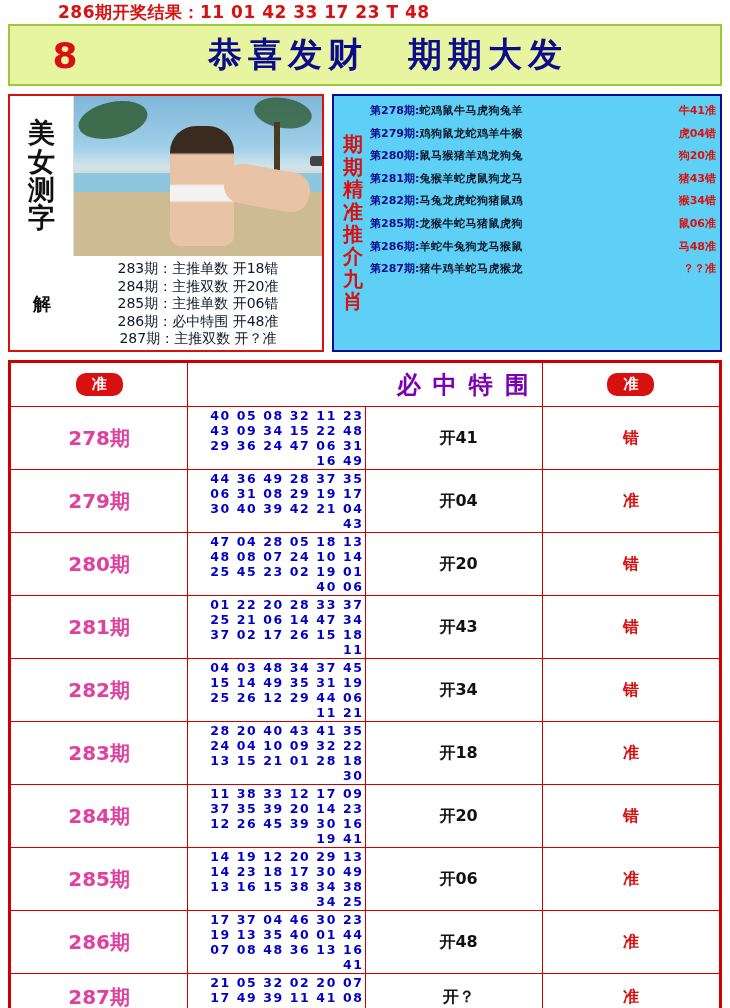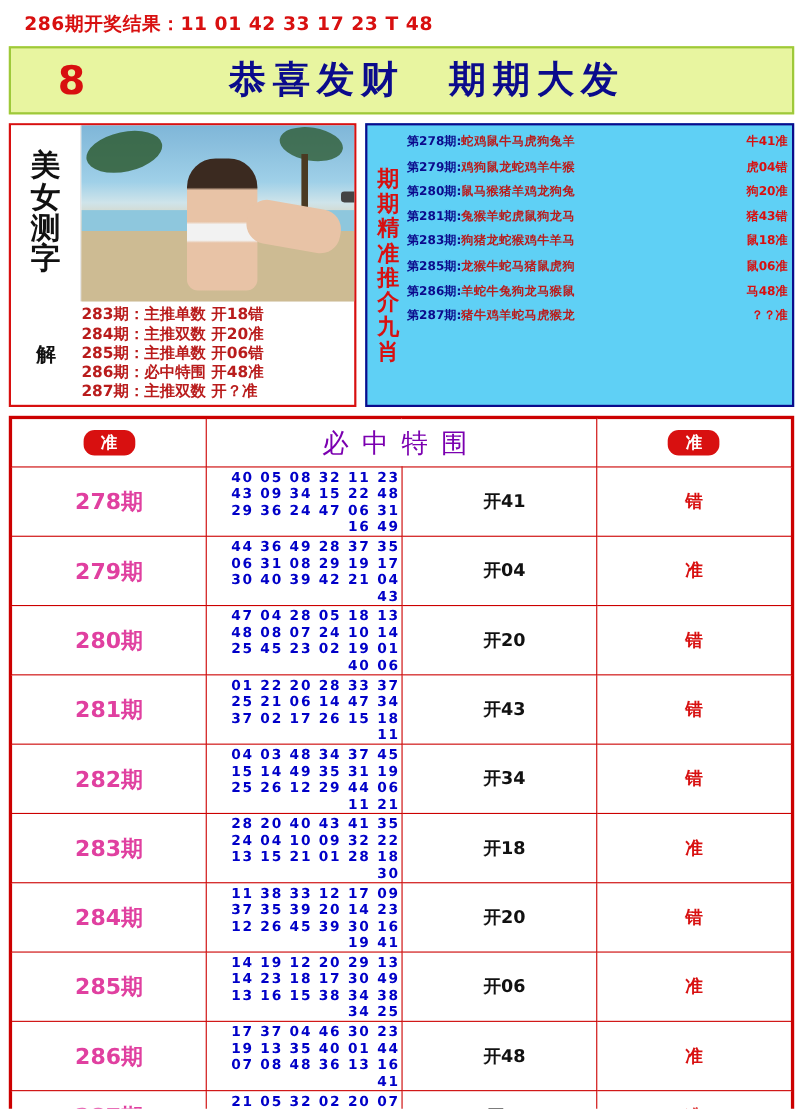--- a/index.html
+++ b/index.html
@@ -21,7 +21,7 @@
 
   
   .top-bar {
-    height: 42px;
+    height: 24px;
     background: #ffffff;
     display: flex;
     align-items: center;
@@ -30,6 +30,7 @@
     font-weight: bold;
     color: #d81010;
     letter-spacing: 0.5px;
+    margin-left: 36px;
   }
 
   

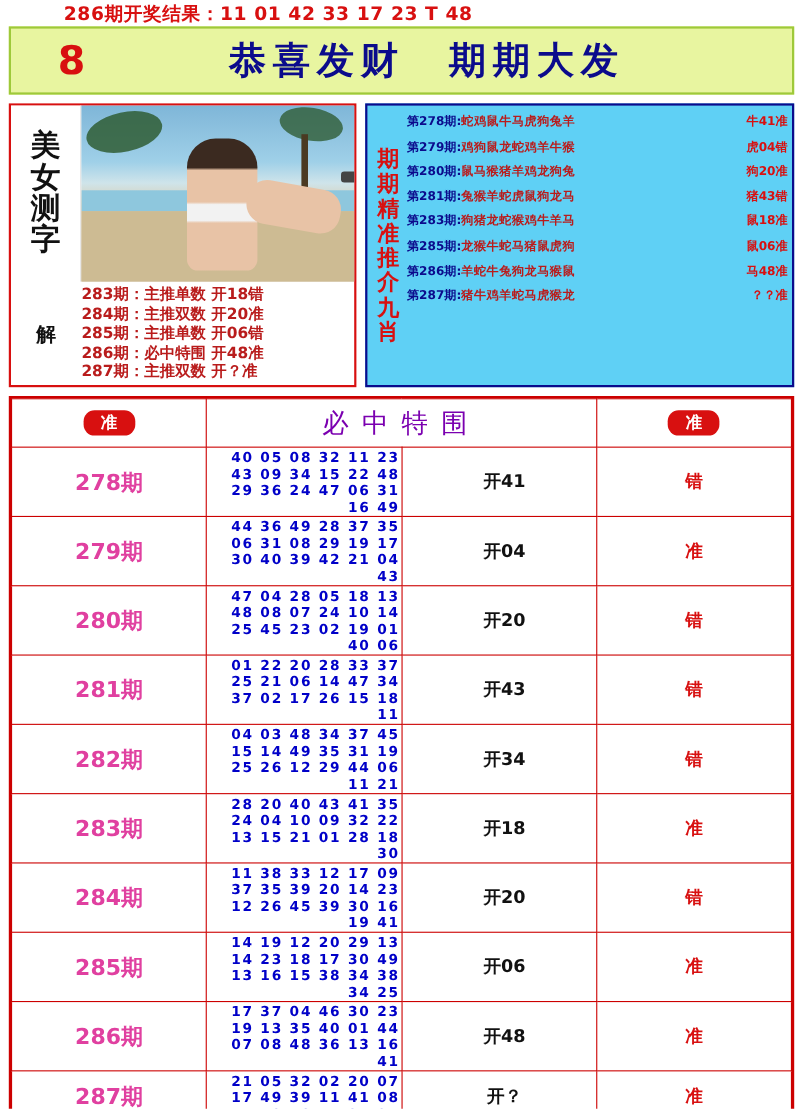--- a/index.html
+++ b/index.html
@@ -178,7 +178,7 @@
     white-space: nowrap;
   }
   .fc-row .label { color: #0b0b8c; }
-  .fc-row .zodiac { color: #b91c1c; flex: 1; letter-spacing: 0.5px;}
+  .fc-row .zodiac { color: #0f172a; flex: 1; letter-spacing: 0.5px;}
   .fc-row .res { color: #d81010; width: 58px; text-align: right; }
 
   

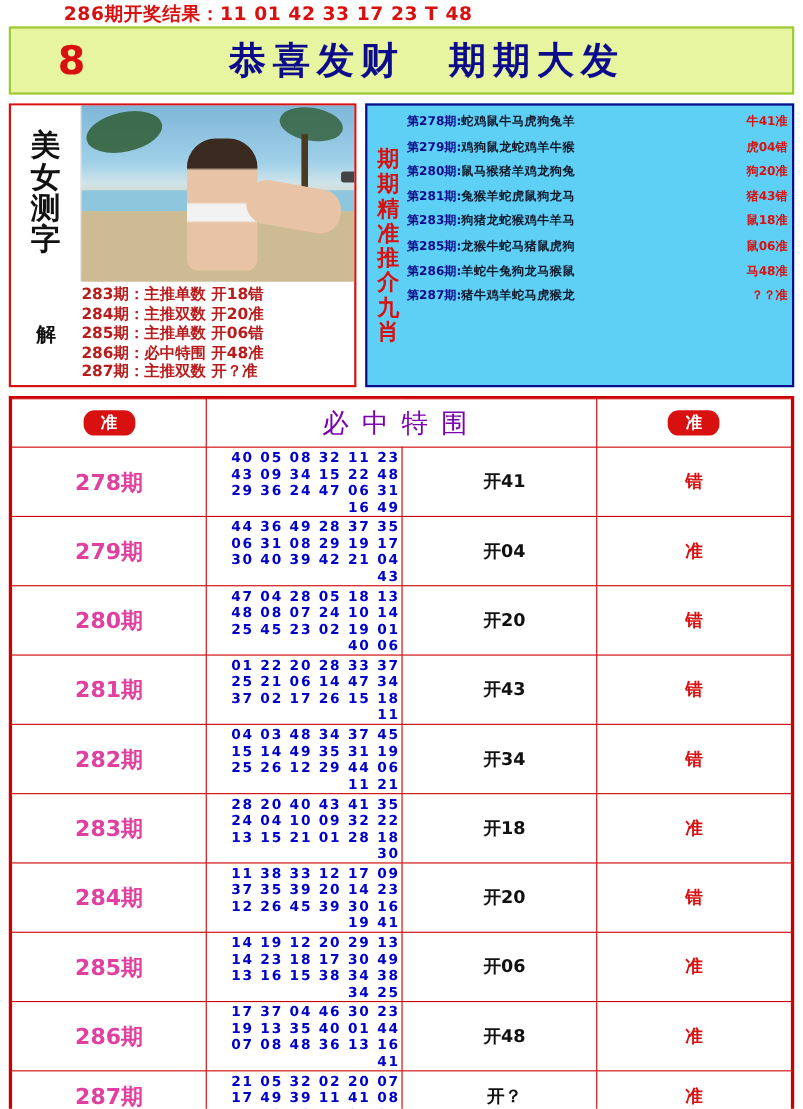--- a/index.html
+++ b/index.html
@@ -297,6 +297,11 @@
           <span class="res">猪43错</span>
         </div>
         <div class="fc-row">
+          <span class="label">第282期:</span>
+          <span class="zodiac">马兔龙虎蛇狗猪鼠鸡</span>
+          <span class="res">猴34错</span>
+        </div>
+        <div class="fc-row">
           <span class="label">第283期:</span>
           <span class="zodiac">狗猪龙蛇猴鸡牛羊马</span>
           <span class="res">鼠18准</span>

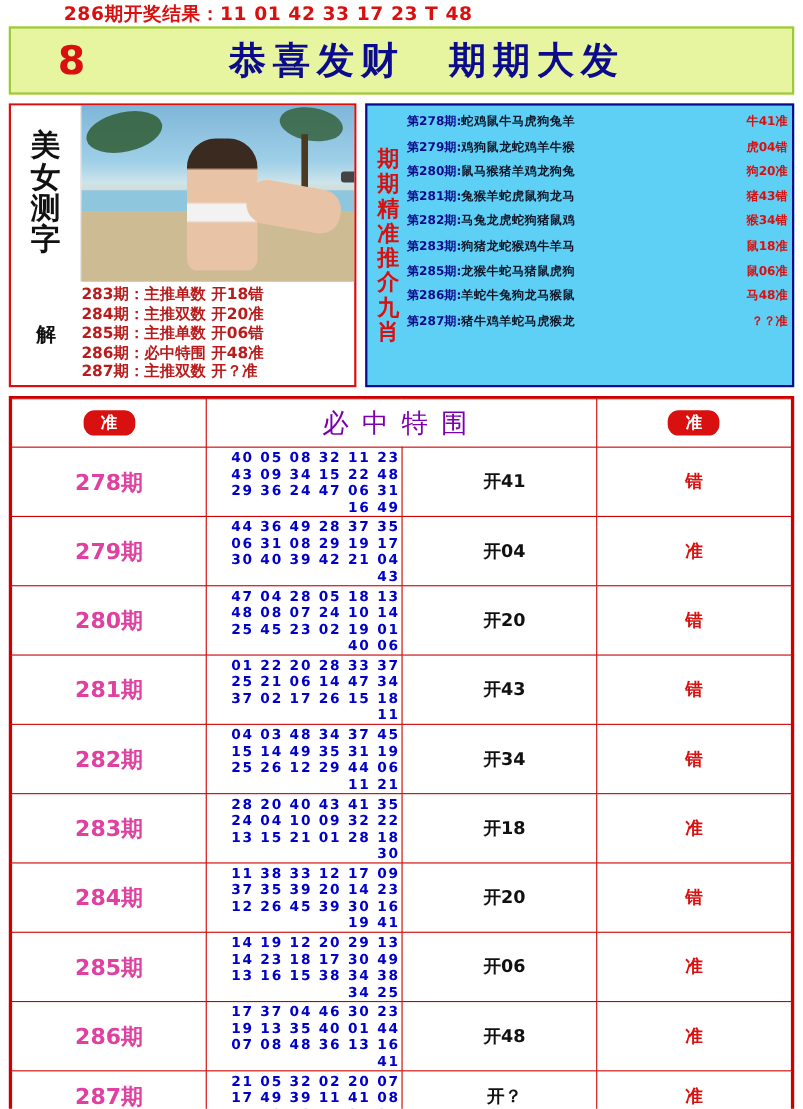--- a/index.html
+++ b/index.html
@@ -302,11 +302,6 @@
           <span class="res">猴34错</span>
         </div>
         <div class="fc-row">
-          <span class="label">第283期:</span>
-          <span class="zodiac">狗猪龙蛇猴鸡牛羊马</span>
-          <span class="res">鼠18准</span>
-        </div>
-        <div class="fc-row">
           <span class="label">第285期:</span>
           <span class="zodiac">龙猴牛蛇马猪鼠虎狗</span>
           <span class="res">鼠06准</span>

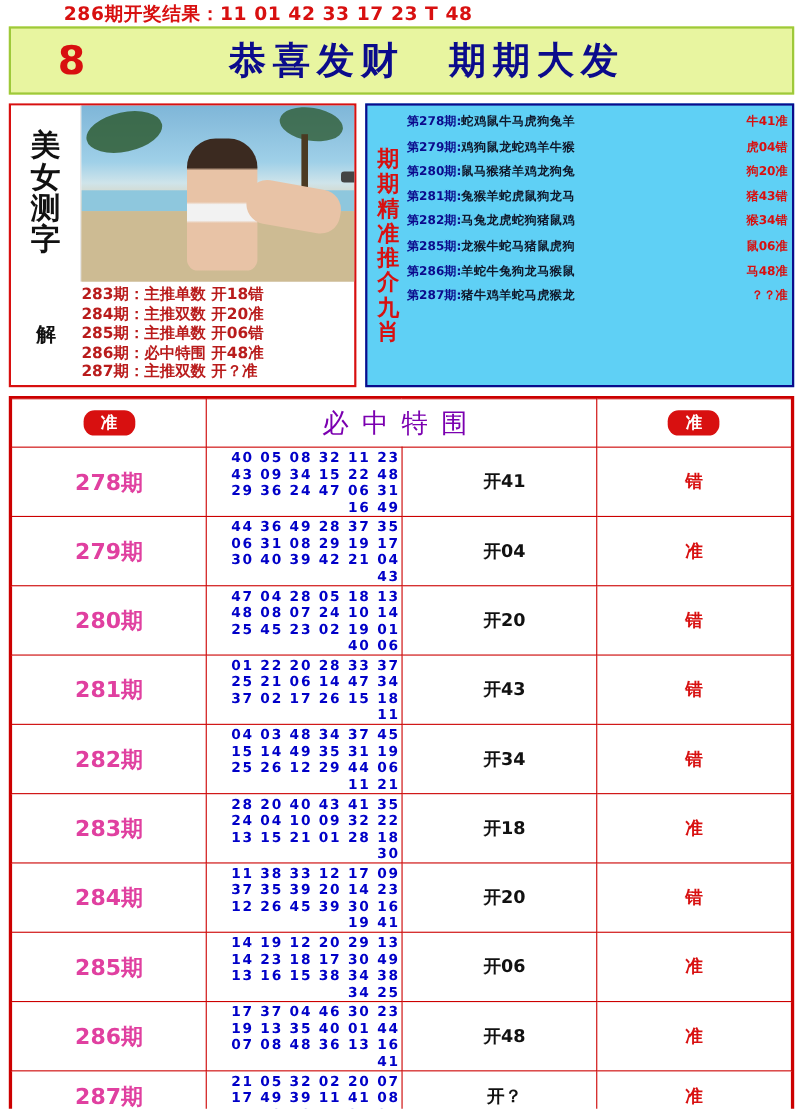--- a/index.html
+++ b/index.html
@@ -140,10 +140,11 @@
   }
   .photo-list li {
     font-size: 14px;
-    color: #b91c1c;
-    font-weight: bold;
+    color: #0f172a;
+    font-weight: normal;
     line-height: 17.5px;
     white-space: nowrap;
+    text-align: center;
   }
 
   

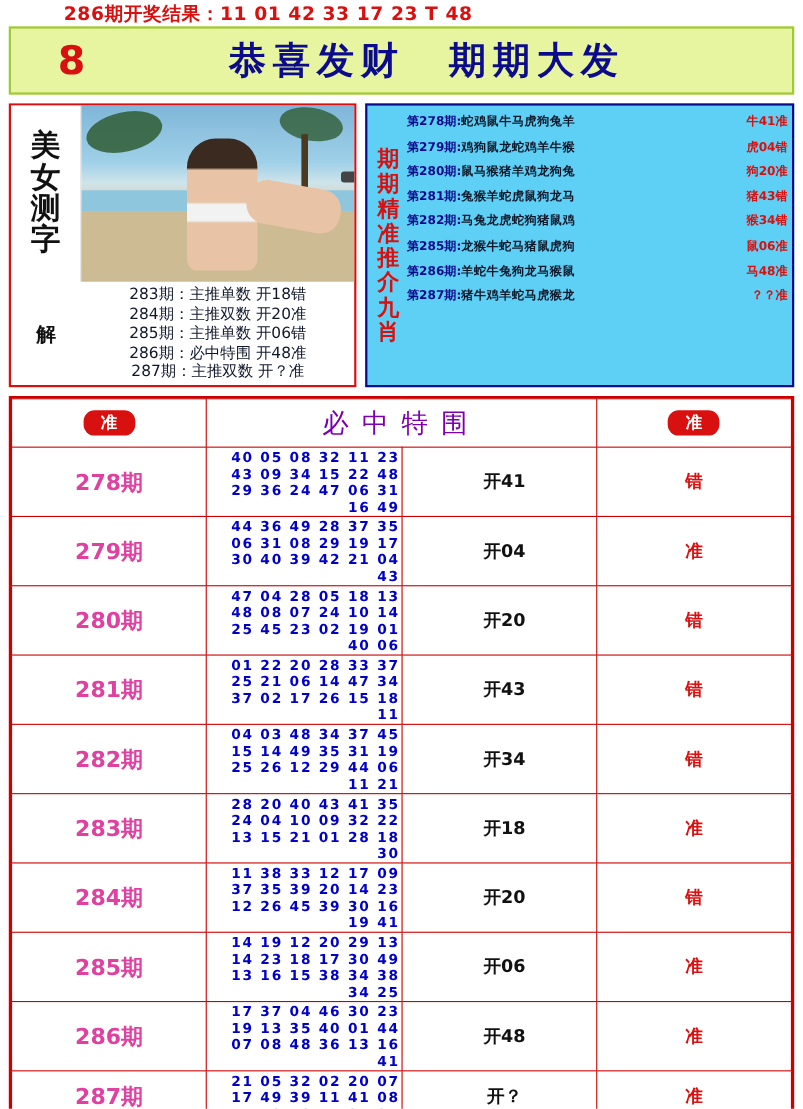--- a/index.html
+++ b/index.html
@@ -209,9 +209,9 @@
     padding: 2px 16px;
   }
   .hdr .title-cell {
-    text-align: center;
+    text-align: right;
     font-size: 24px;
-    font-weight: normal;
+    font-weight: bold;
     color: #7b00b0;
     letter-spacing: 12px;
   }

